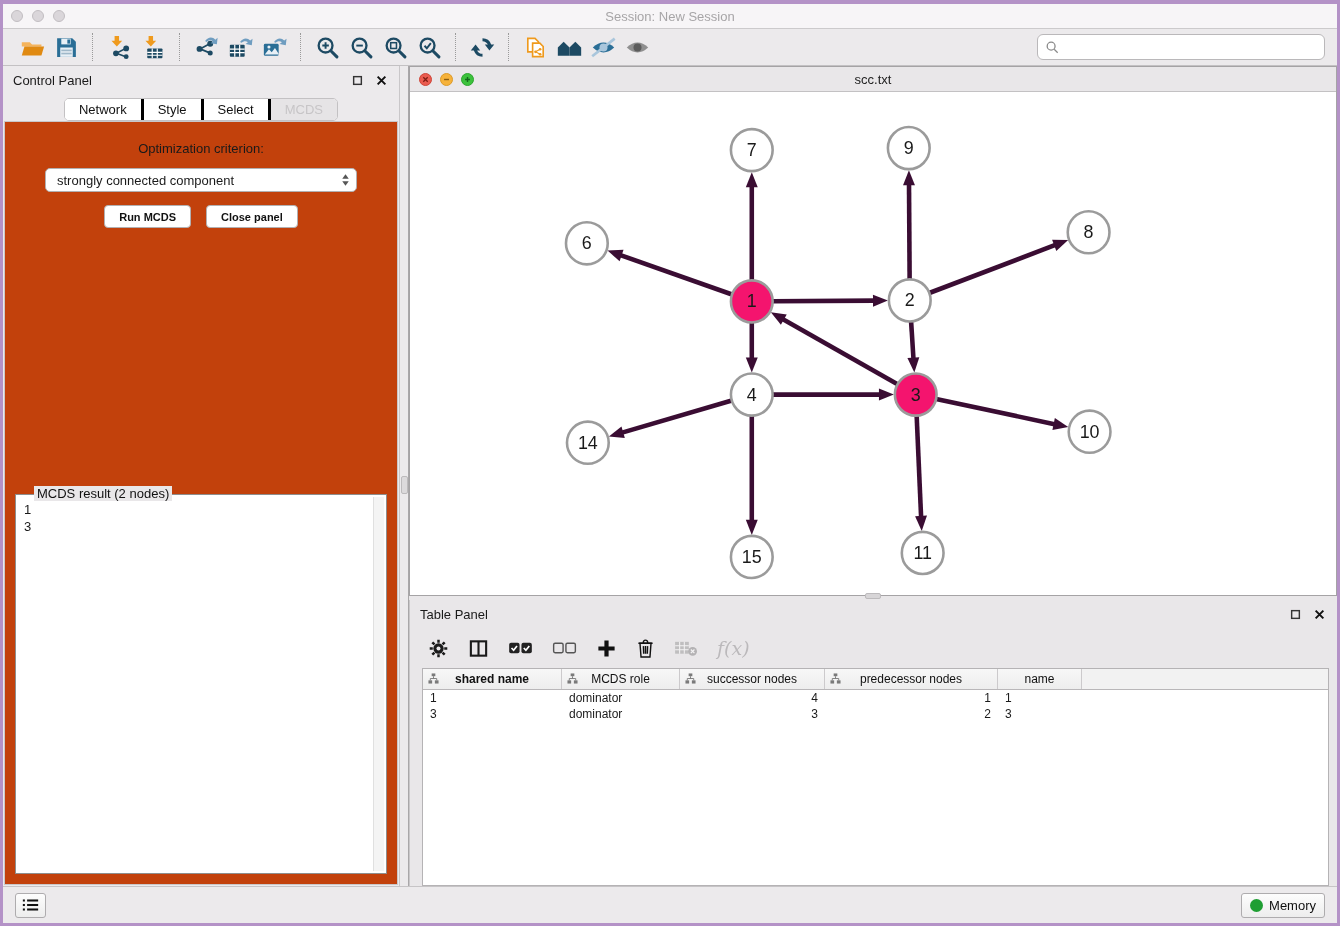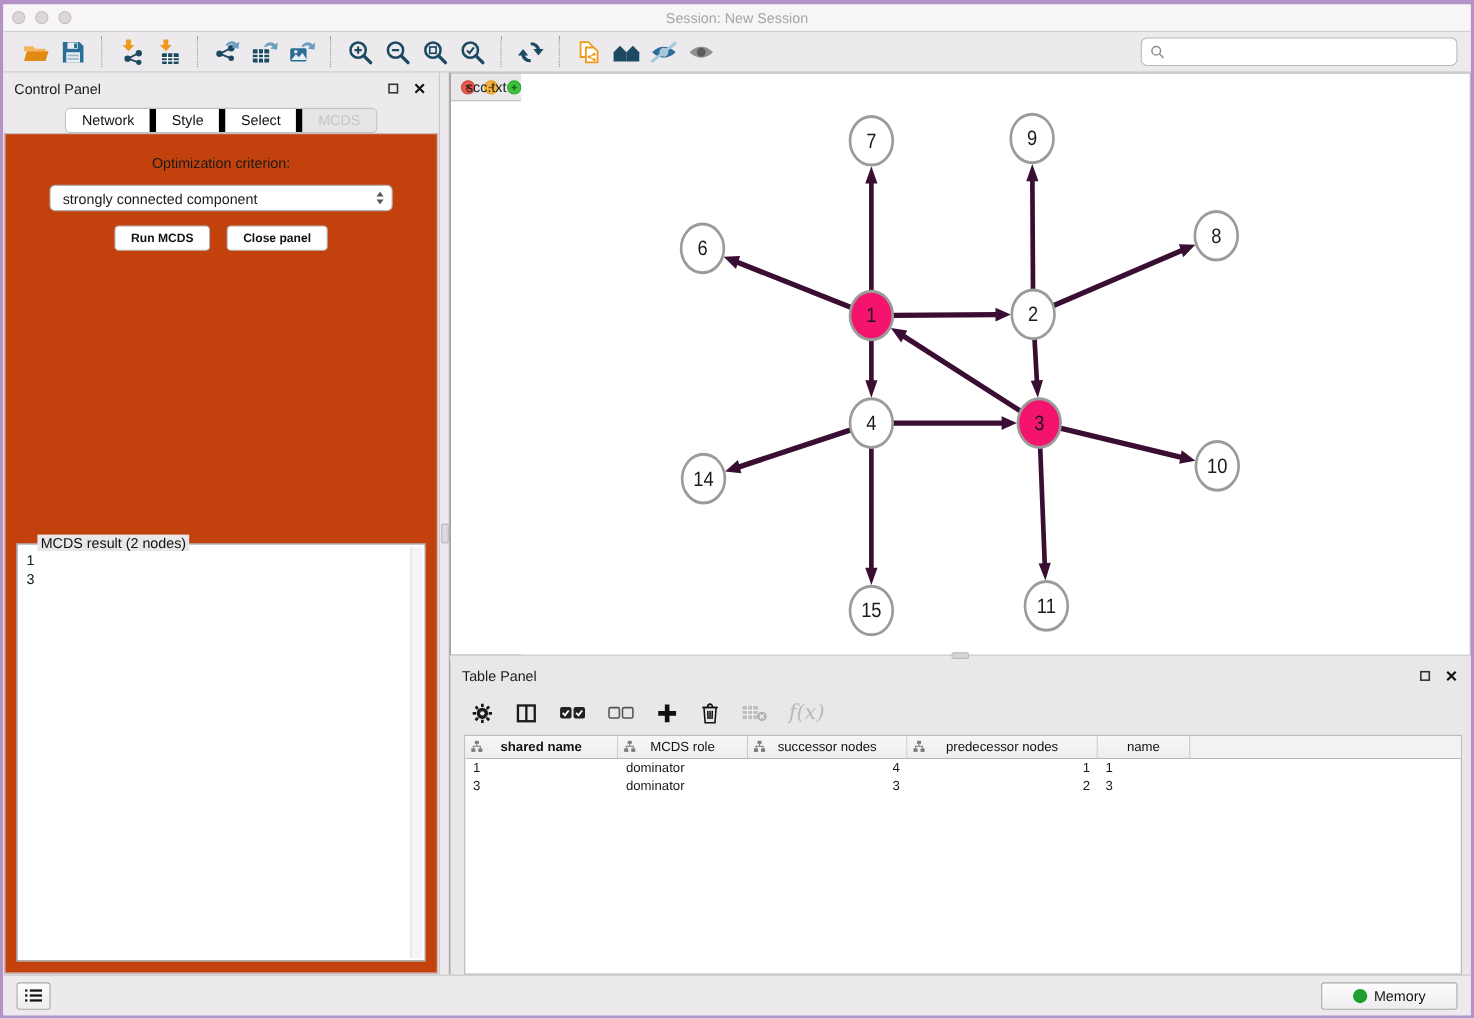--- a/index.html
+++ b/index.html
@@ -68,7 +68,7 @@
   
   .right-col { flex:1; display:flex; flex-direction:column; min-width:0; }
 
-  .net-window { height:530px; flex:0 0 auto; border:1px solid #a5a3a5; display:flex; flex-direction:row; background:#fff; }
+  .net-window { height:530px; flex:0 0 auto; border:1px solid #a5a3a5; display:flex; flex-direction:column; background:#fff; }
   .net-titlebar { height:25px; background:#e9e7e9; border-bottom:1px solid #c3c1c3; display:flex; align-items:center; position:relative; flex:0 0 auto; }
   .net-lights { display:flex; gap:8px; margin-left:9px; }
   .net-lights .lt { width:13px; height:13px; border-radius:50%; display:flex; align-items:center; justify-content:center; }

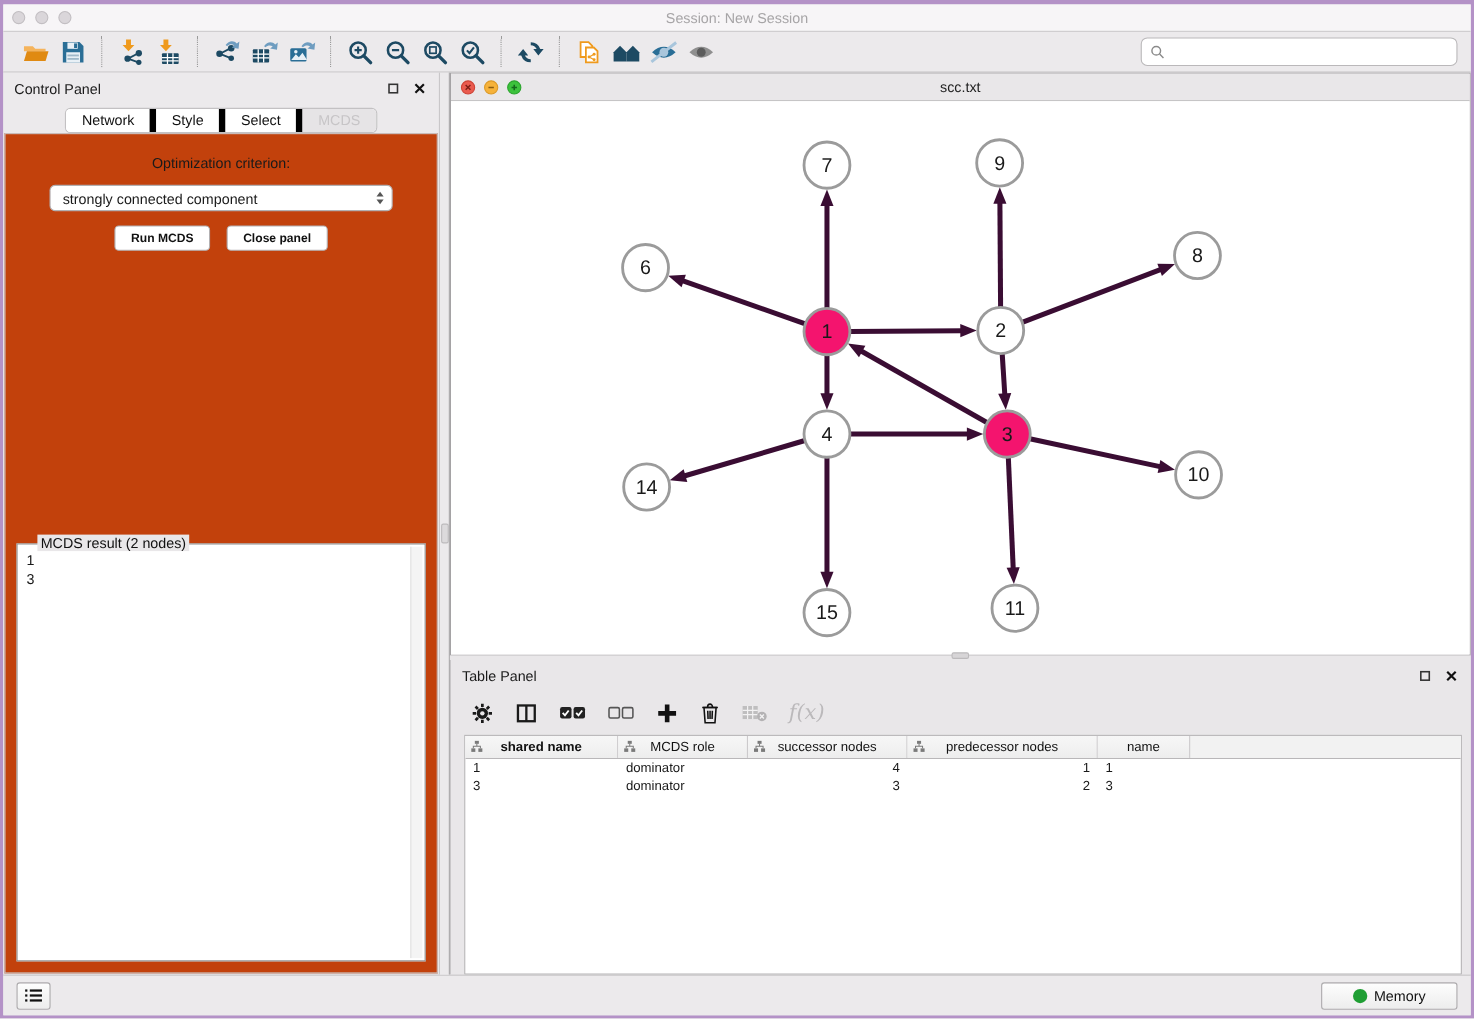--- a/index.html
+++ b/index.html
@@ -40,7 +40,7 @@
 
   .ctab-row { height:27px; display:flex; justify-content:center; align-items:flex-end; flex:0 0 auto; }
   .tab-group { display:flex; border:1px solid #c3c1c3; border-radius:5px; overflow:hidden; background:#fff; height:23px; }
-  .tab { padding:0 14px; display:flex; align-items:center; font-size:13px; background:#fff; border-right:6px solid #000000; color:#111; }
+  .tab { padding:0 14px; display:flex; align-items:center; font-size:13px; background:#fff; border-right:3px solid #000000; color:#111; }
   .tab:last-child { border-right:none; }
   .tab.selected { background:#e6e4e6; color:#c7c5c7; }
 

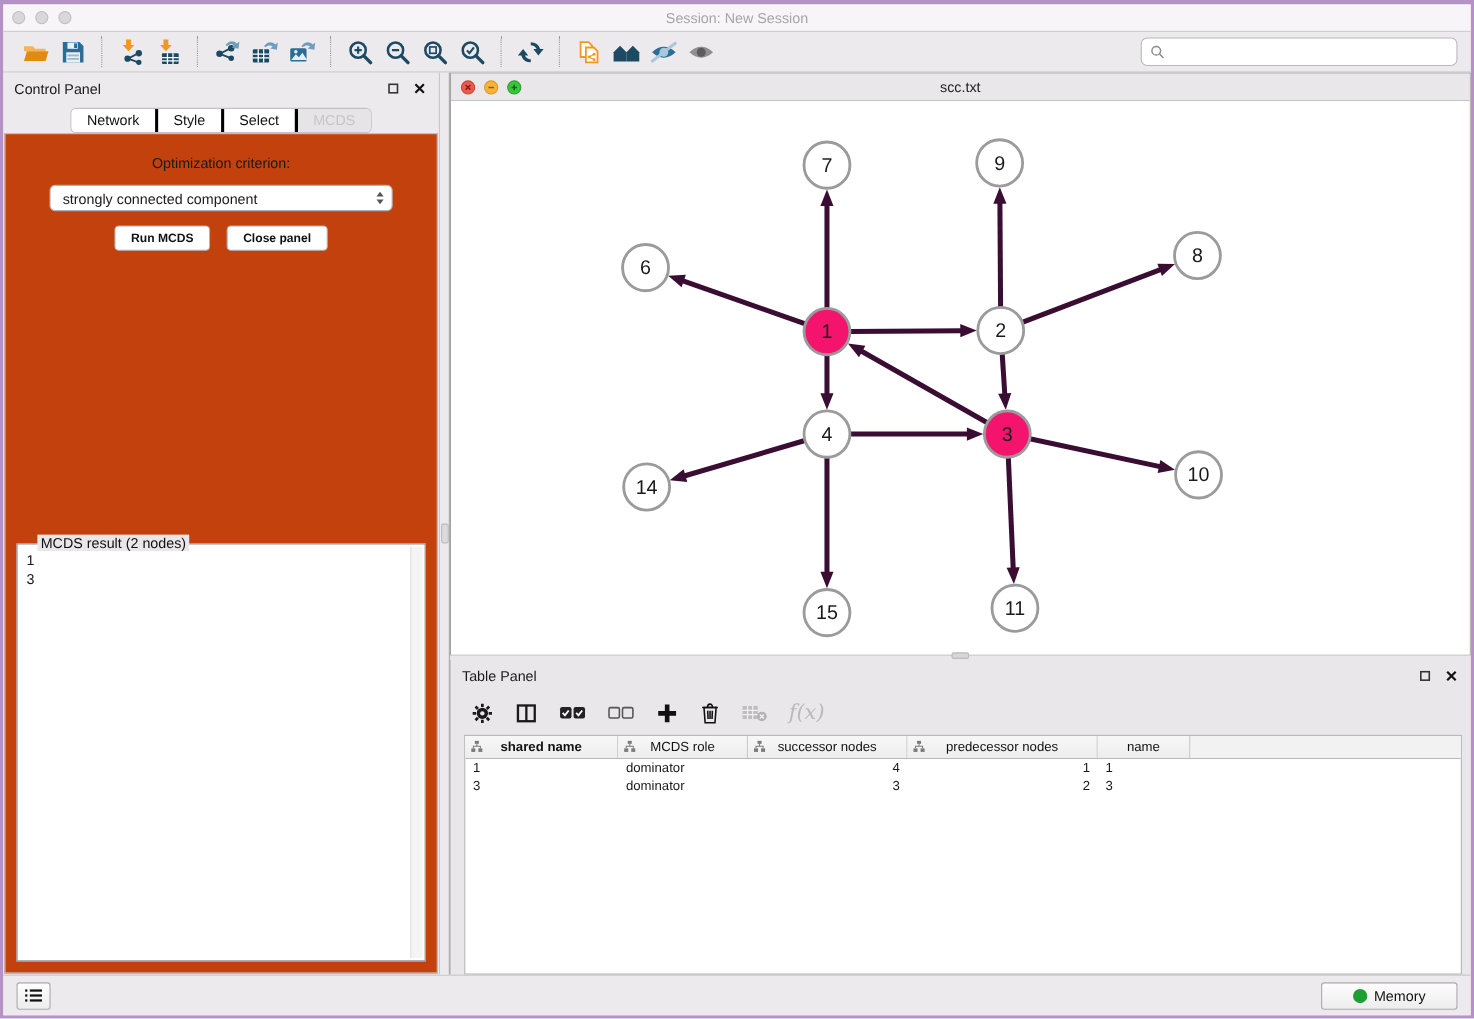--- a/index.html
+++ b/index.html
@@ -108,7 +108,7 @@
                      display:flex; align-items:center; justify-content:center; }
   .status-left-btn svg { width:17px; height:14px; }
   .status-spacer { flex:1; }
-  .memory-btn { height:25px; padding:0 28px; background:linear-gradient(#fdfdfd,#ededed); border:1px solid #aeacae; border-radius:3px;
+  .memory-btn { height:25px; padding:0 8px; background:linear-gradient(#fdfdfd,#ededed); border:1px solid #aeacae; border-radius:3px;
                 display:flex; align-items:center; gap:6px; font-size:13px; color:#111; }
   .memory-dot { width:13px; height:13px; border-radius:50%; background:#1f9e33; display:inline-block; }
 </style>

